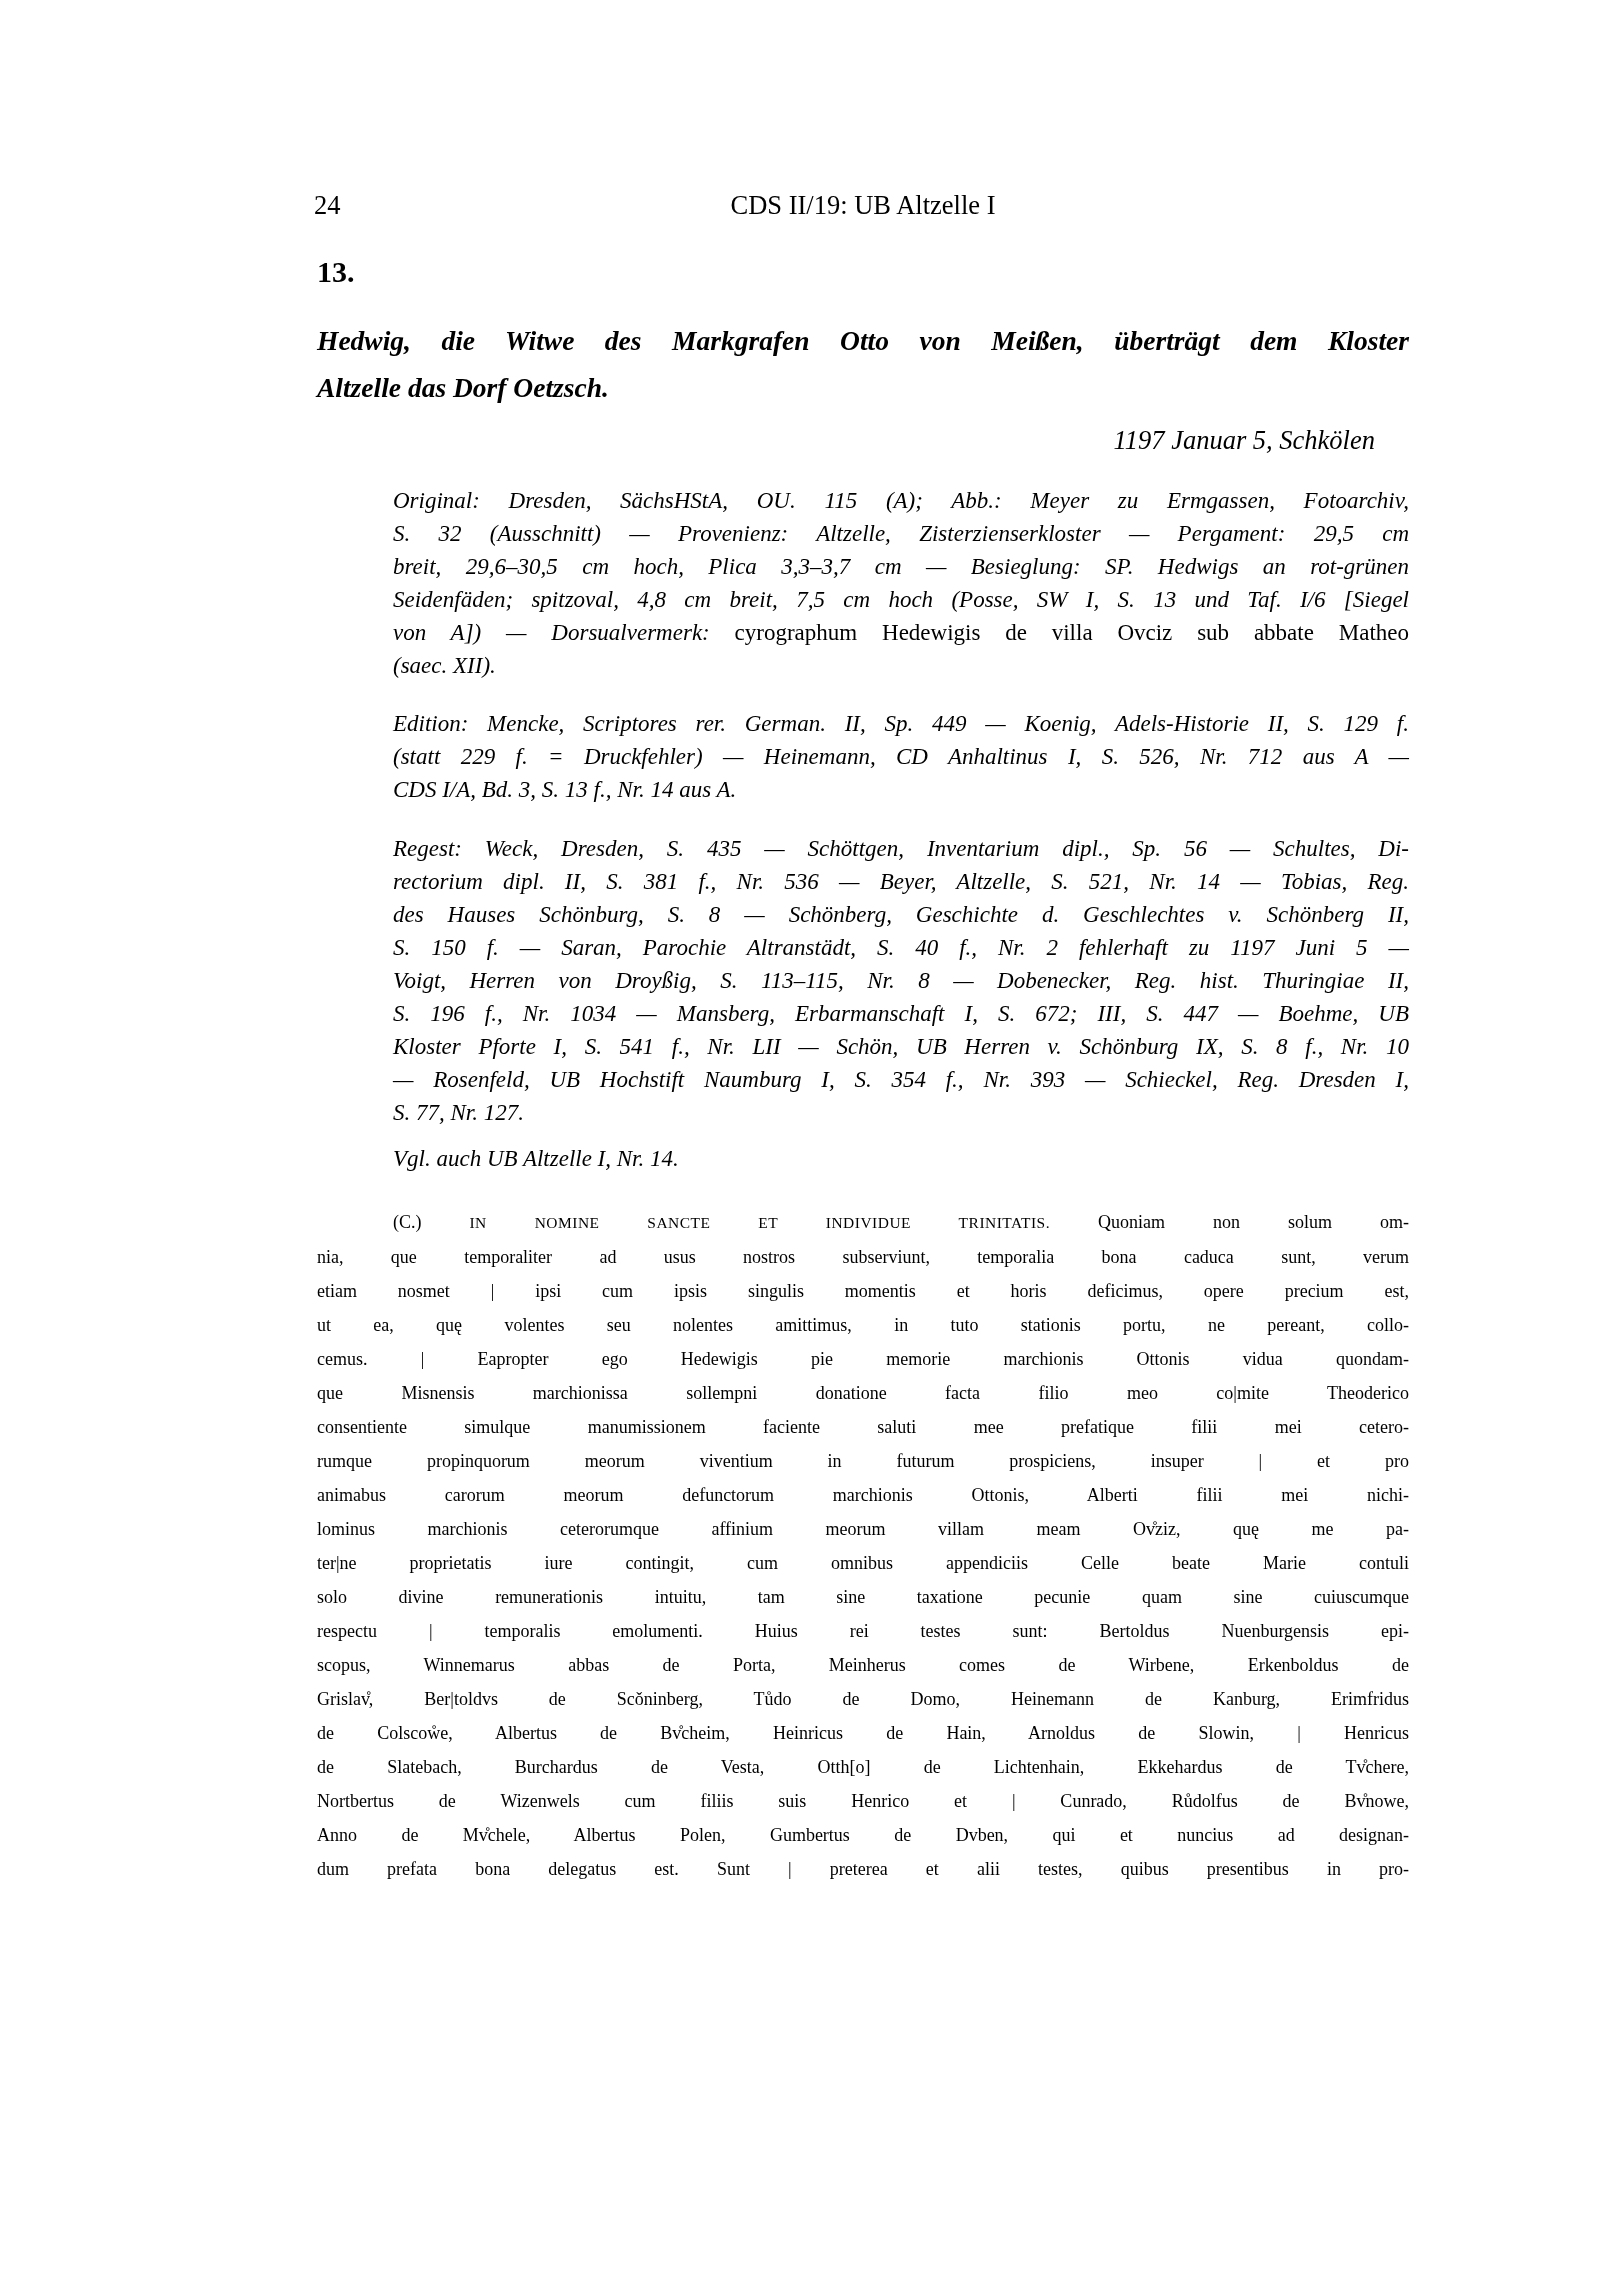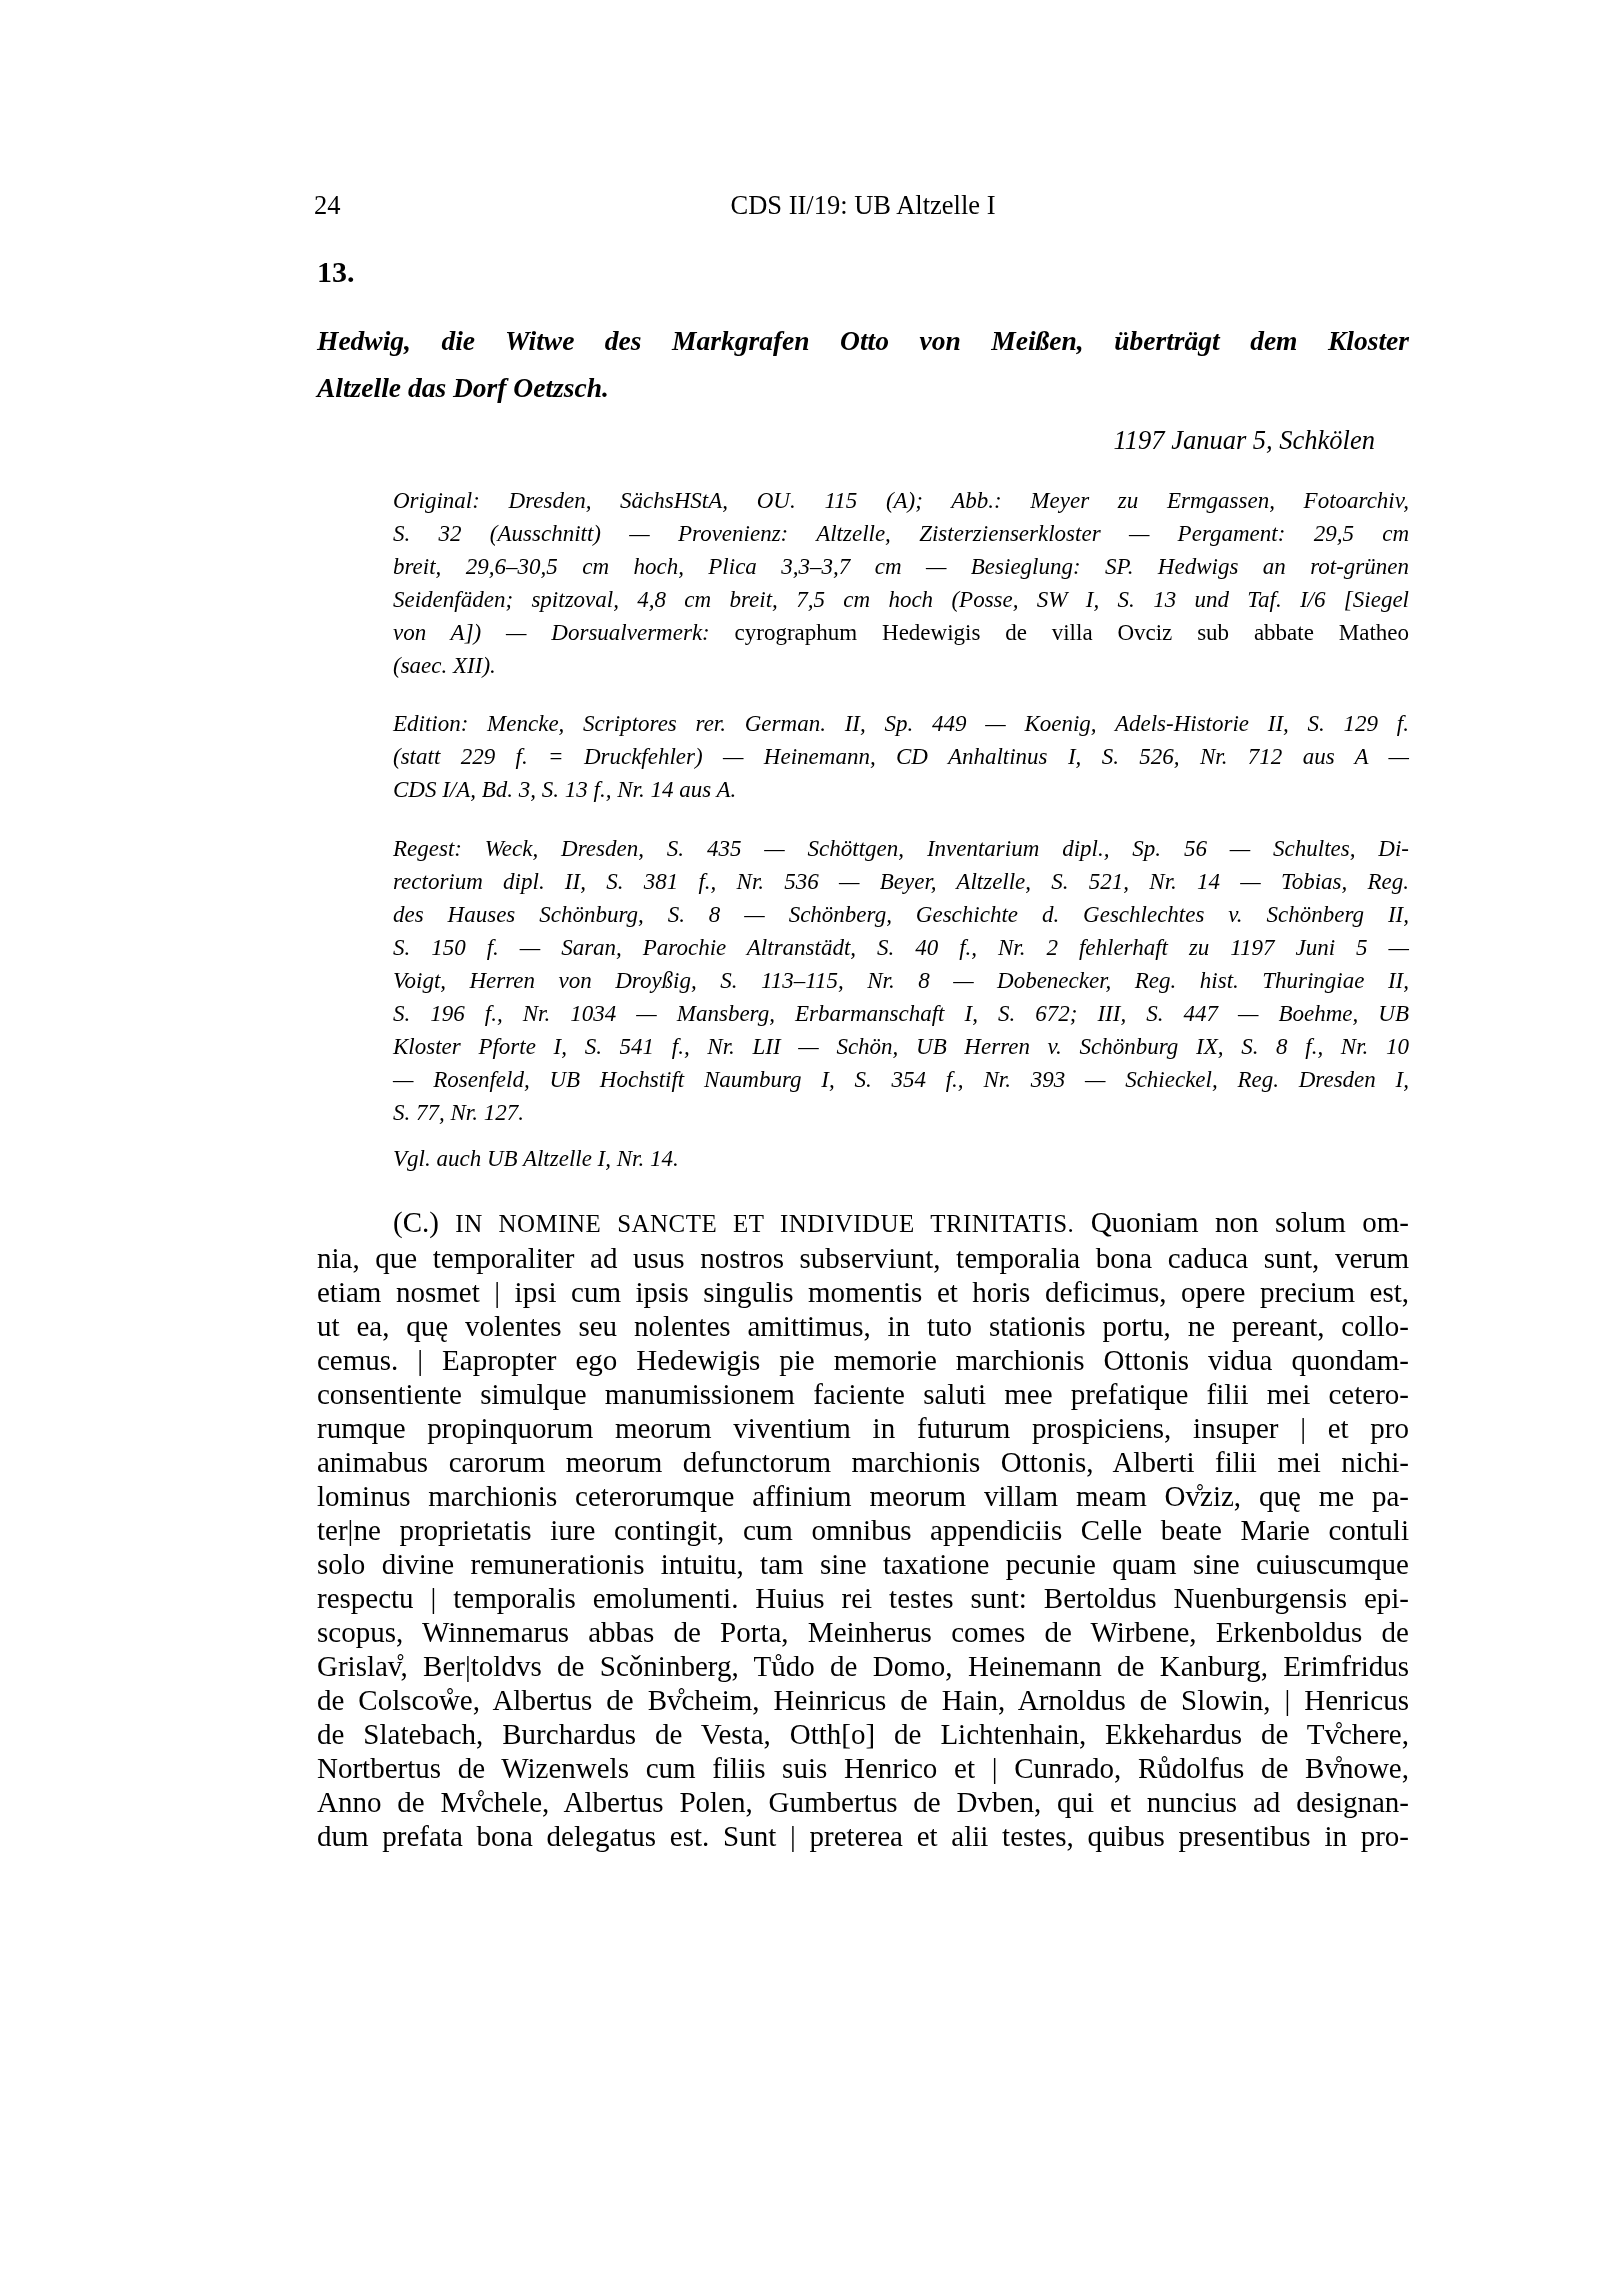--- a/index.html
+++ b/index.html
@@ -36,7 +36,7 @@
   .apparatus .line.last { text-align-last: left; -moz-text-align-last: left; }
   .seg-rm { font-style: normal; }
   
-  .main-text { margin-top: 30px; font-size: 29px; line-height: 34px; }
+  .main-text { margin-top: 30px; font-size: 18px; line-height: 34px; }
   .main-text .line { text-align: justify; text-align-last: justify; -moz-text-align-last: justify; }
   .main-text .line:first-child { text-indent: 76px; }
   .seg-caps { font-size: 0.86em; letter-spacing: 0.5px; }

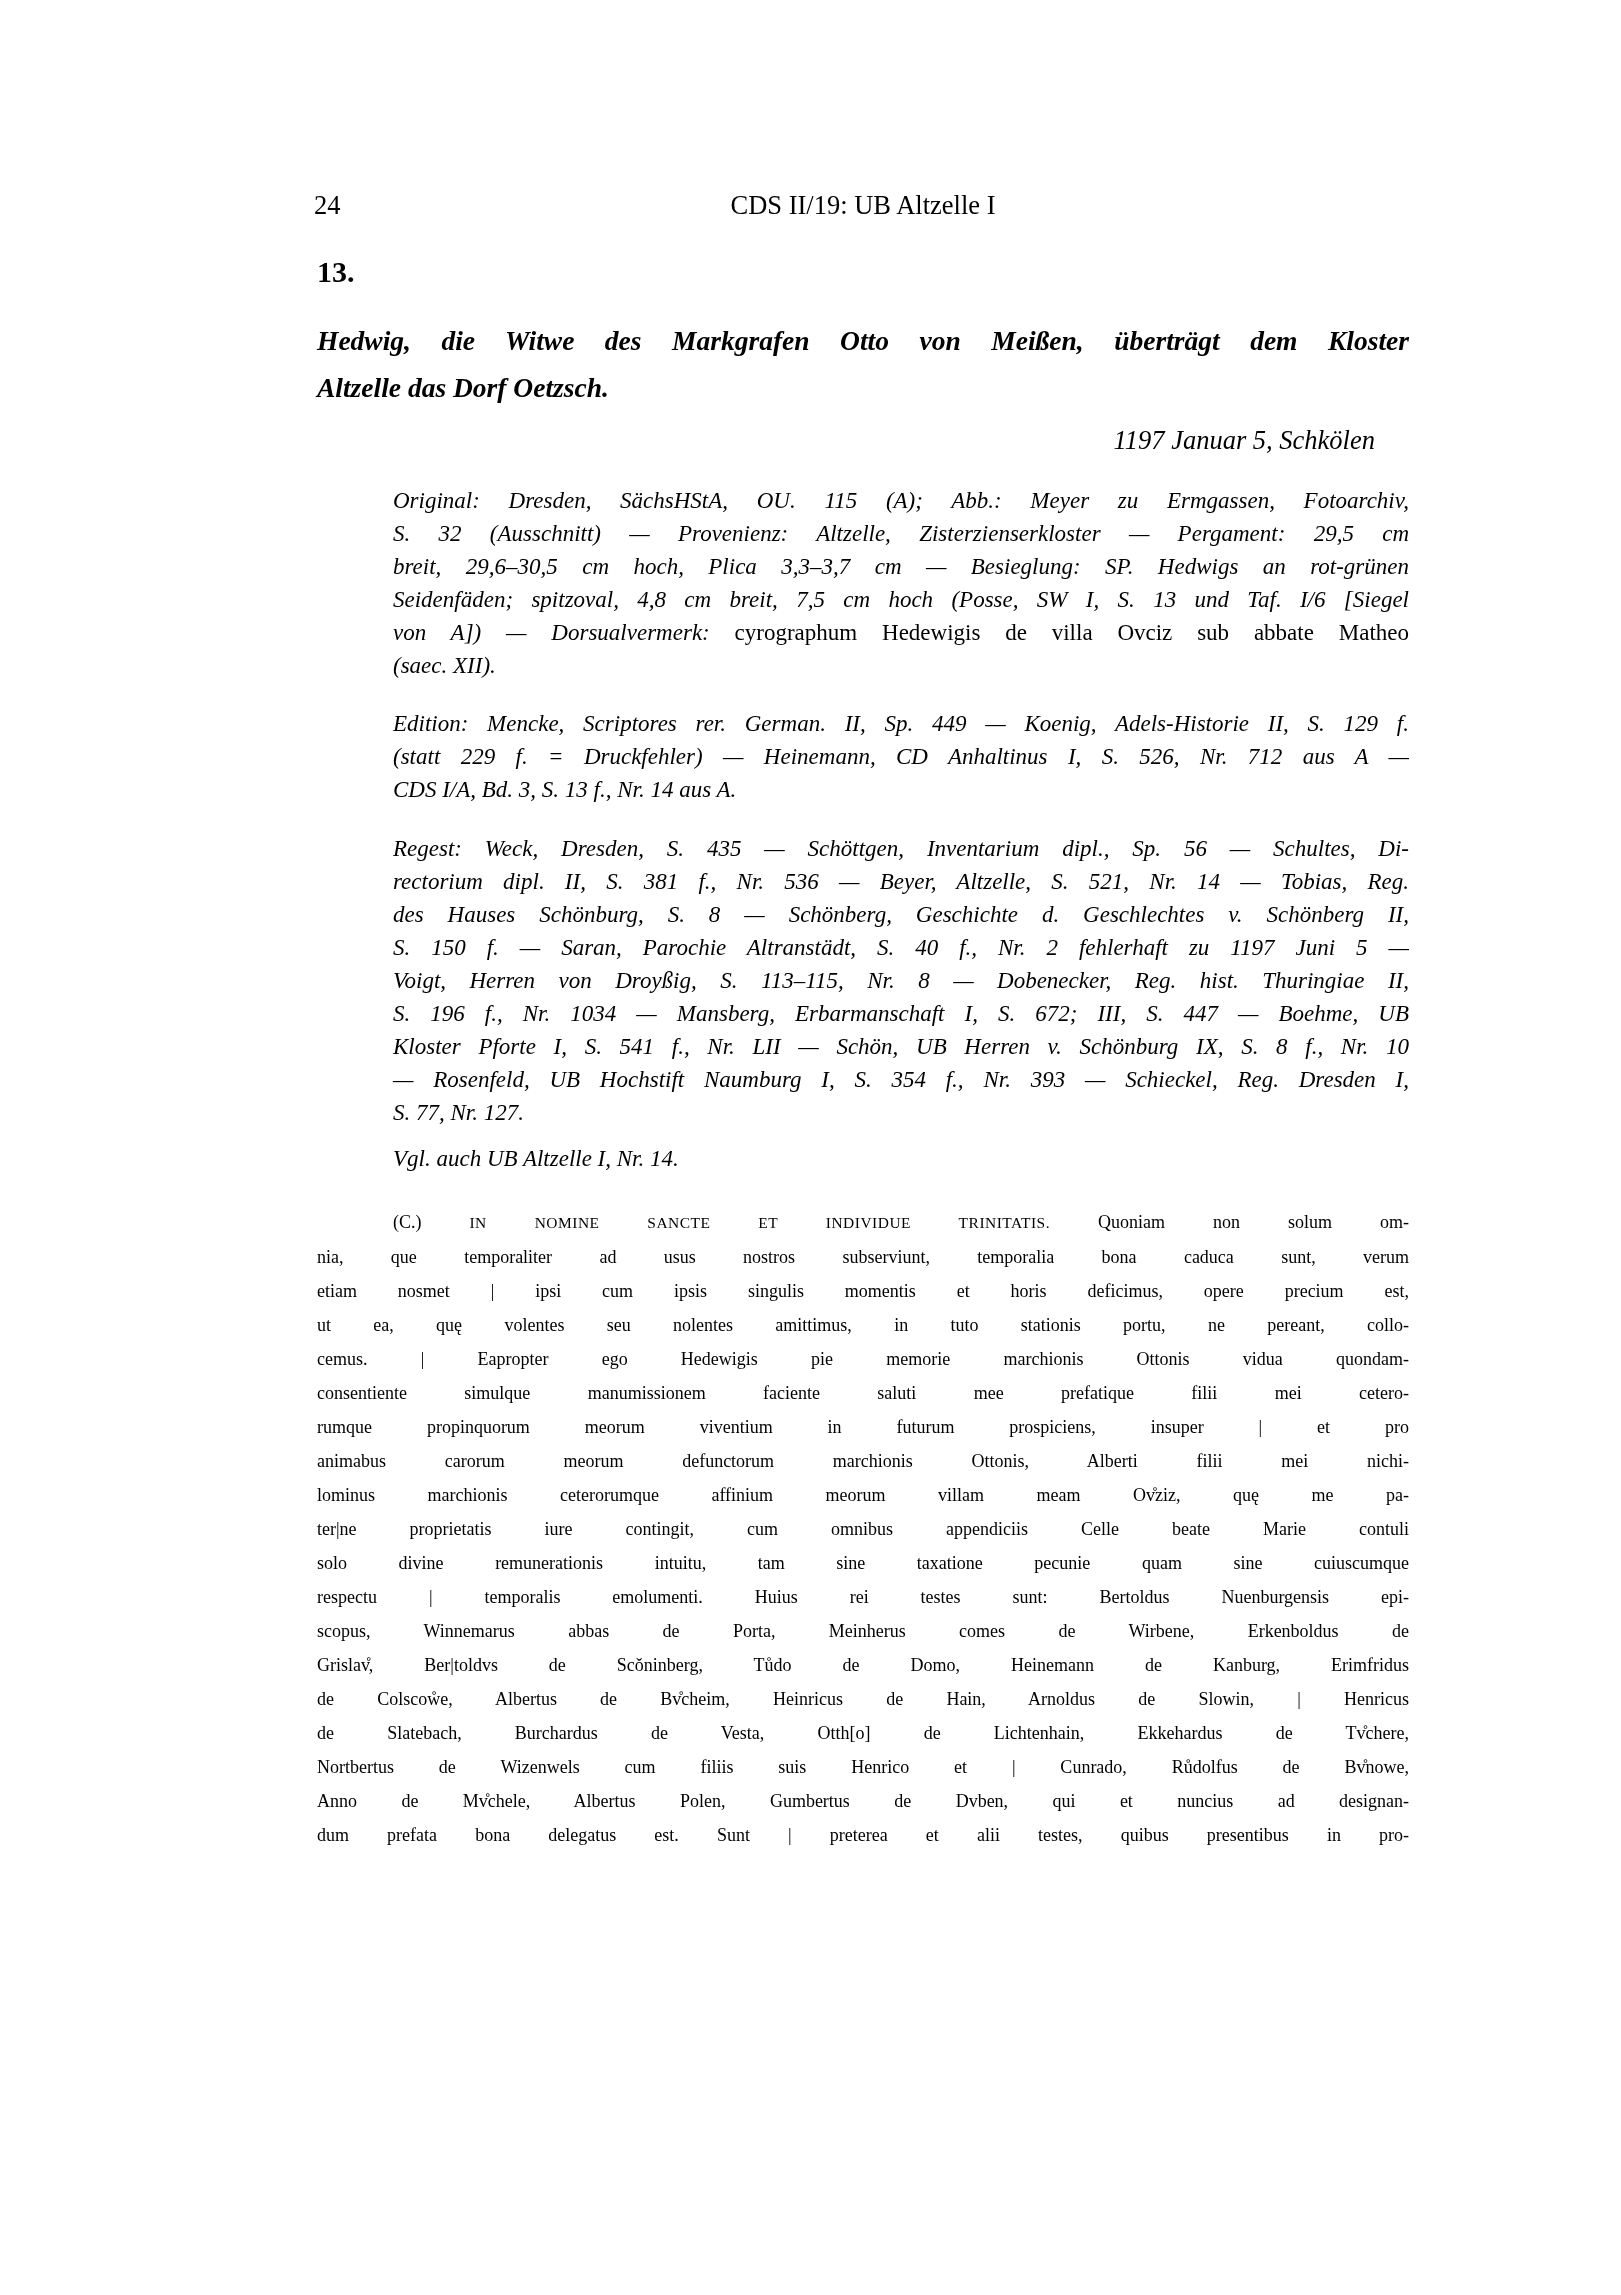--- a/index.html
+++ b/index.html
@@ -97,6 +97,7 @@
       <div class="line">etiam nosmet | ipsi cum ipsis singulis momentis et horis deficimus, opere precium est,</div>
       <div class="line">ut ea, quę volentes seu nolentes amittimus, in tuto stationis portu, ne pereant, collo-</div>
       <div class="line">cemus. | Eapropter ego Hedewigis pie memorie marchionis Ottonis vidua quondam-</div>
+      <div class="line">que Misnensis marchionissa sollempni donatione facta filio meo co|mite Theoderico</div>
       <div class="line">consentiente simulque manumissionem faciente saluti mee prefatique filii mei cetero-</div>
       <div class="line">rumque propinquorum meorum viventium in futurum prospiciens, insuper | et pro</div>
       <div class="line">animabus carorum meorum defunctorum marchionis Ottonis, Alberti filii mei nichi-</div>

